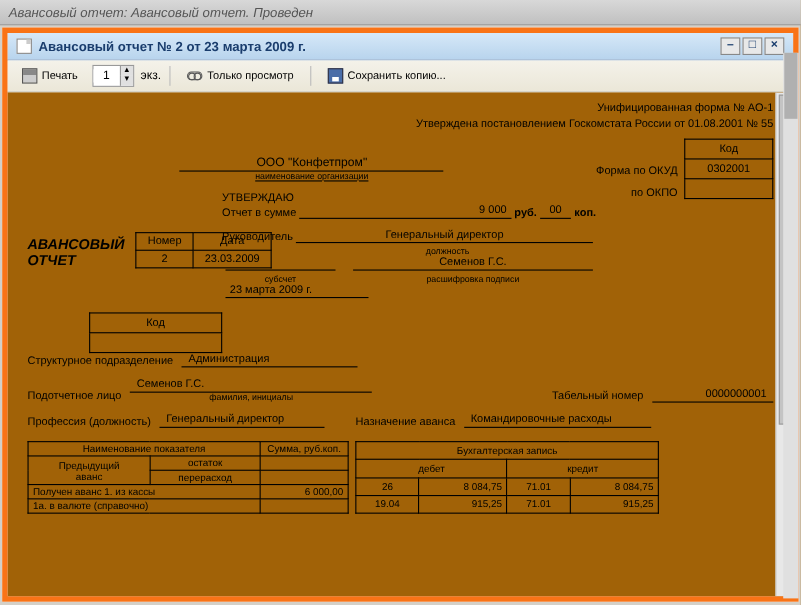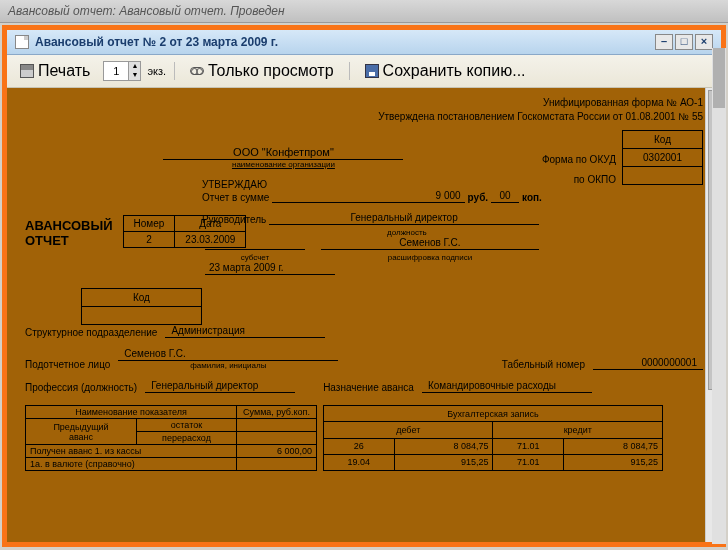--- a/index.html
+++ b/index.html
@@ -12,7 +12,7 @@
 .win-btns { margin-left: auto; display: flex; gap: 2px; }
 .win-btn { width: 18px; height: 16px; background: #e8e8e8; border: 1px solid #888; font-size: 11px; text-align: center; line-height: 12px; cursor: pointer; }
 .toolbar { background: linear-gradient(to bottom, #f4f2ea, #ebe7d8); padding: 4px 6px; display: flex; align-items: center; gap: 6px; border-bottom: 1px solid #c8c4b4; }
-.tb-btn { display: flex; align-items: center; gap: 4px; padding: 2px 6px; border: 1px solid transparent; cursor: pointer; font-size: 16px; }
+.tb-btn { display: flex; align-items: center; gap: 4px; padding: 2px 6px; border: 1px solid transparent; cursor: pointer; font-size: 10px; }
 .tb-icon { width: 14px; height: 14px; display: inline-block; }
 .printer-icon { background: linear-gradient(#888 40%, #ccc 40%); border: 1px solid #555; }
 .spin { display: flex; align-items: center; border: 1px solid #999; background: #fff; height: 20px; }

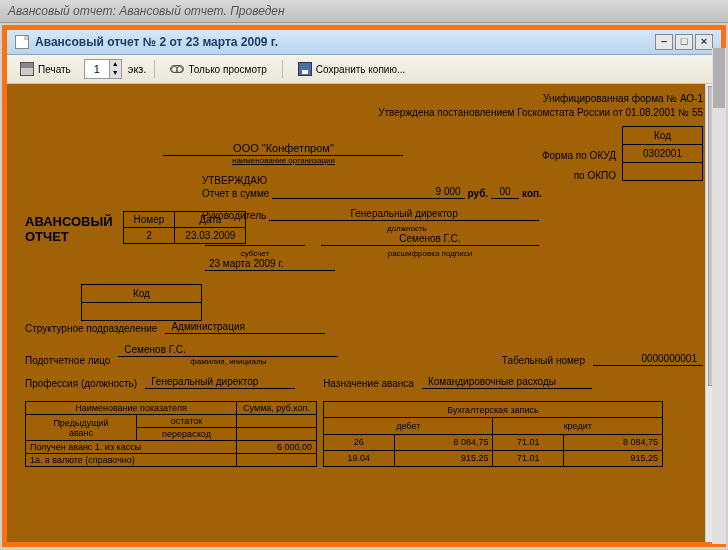--- a/index.html
+++ b/index.html
@@ -42,7 +42,7 @@
 .approve-block .caption { font-size:8px; text-align:center; flex:1; margin:0 3px; }
 .approve-block .cap-row { display:flex; }
 .doc-title-row { display:flex; align-items:flex-end; gap:10px; margin-top: 46px; clear:left; }
-.doc-title { font-weight:bold; font-size:13px; }
+.doc-title { font-weight:bold; font-size:13px;font-style:italic; }
 .num-date { border-collapse:collapse; }
 .num-date th,.num-date td { border:1px solid #000; padding:2px 10px; font-size:10px; text-align:center; font-weight:normal; }
 .num-date th { height:16px; } .num-date td { height:16px; }

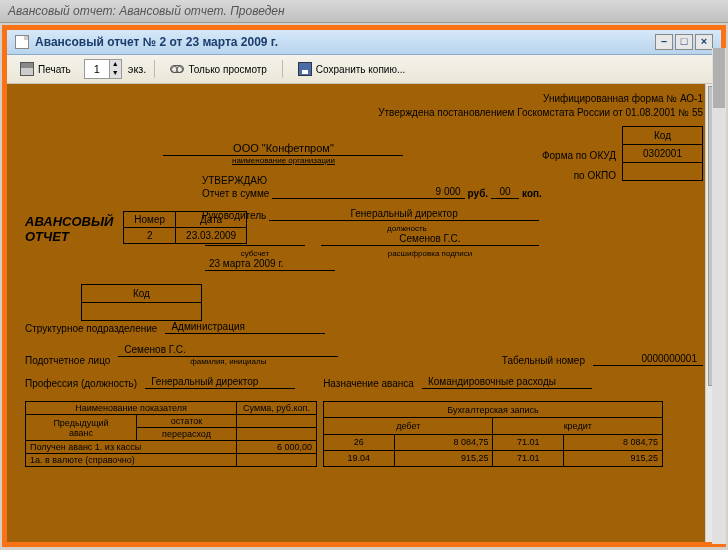--- a/index.html
+++ b/index.html
@@ -251,7 +251,7 @@
       </tbody>
         </table>
 
-      <table class="data-table" style="width:340px;border-radius:10px;">
+      <table class="data-table" style="width:276px;border-radius:10px;">
         <tbody>
             <tr>
               <th colspan="4">Бухгалтерская запись</th>

